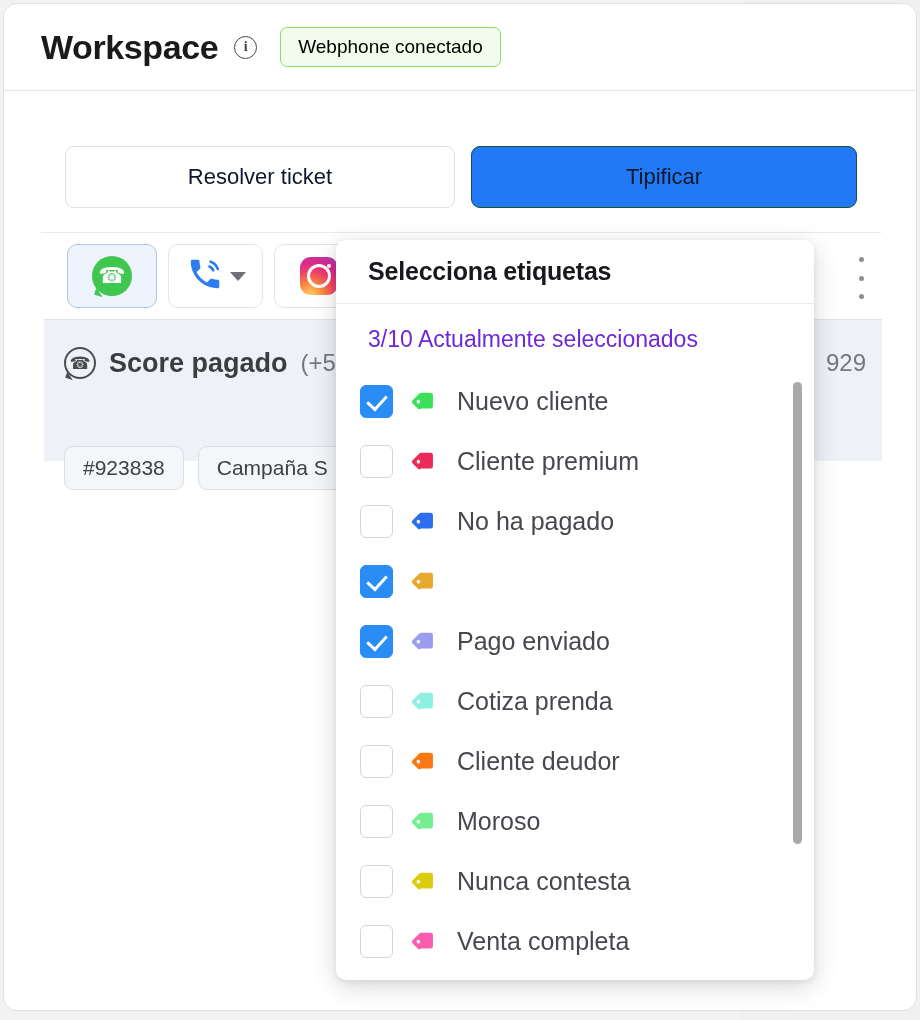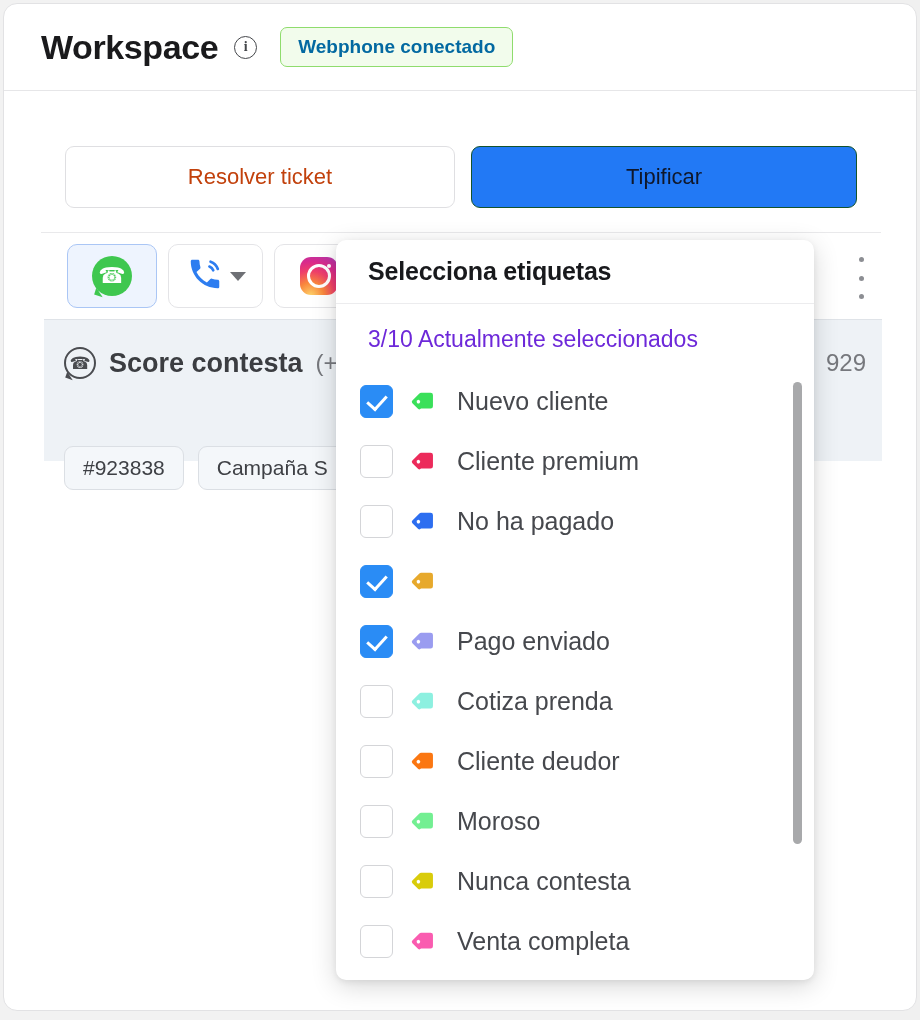--- a/index.html
+++ b/index.html
@@ -70,10 +70,9 @@
     border: 1.6px solid #8fdc6d;
     border-radius: 7px;
     background: #f2fcec;
-    color: #0369a1;
+    color: #000000;
     font-size: 19px;
     line-height: 1;
-    font-weight: bold;
   }
 
   

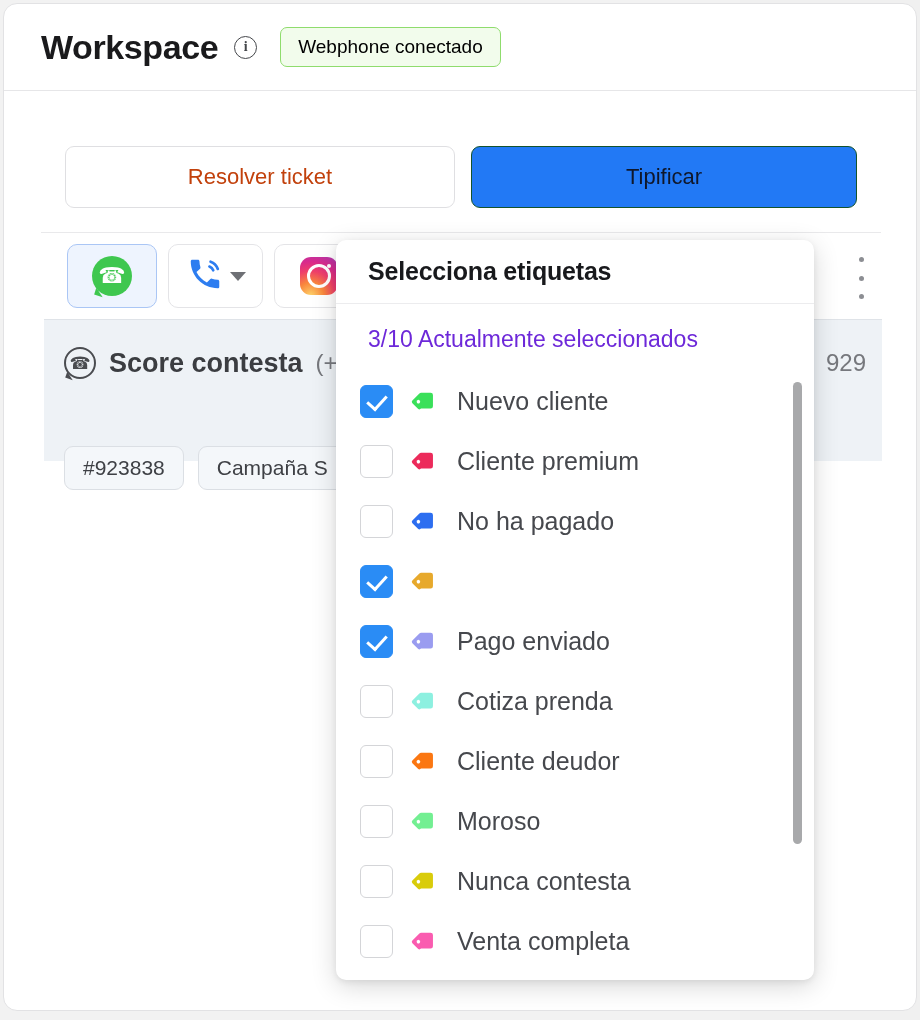--- a/index.html
+++ b/index.html
@@ -97,7 +97,7 @@
     width: 390px;
     background: #ffffff;
     border: 1px solid #dfdfe2;
-    color: #c2410c;
+    color: #0f172a;
   }
   .btn-primary {
     width: 386px;

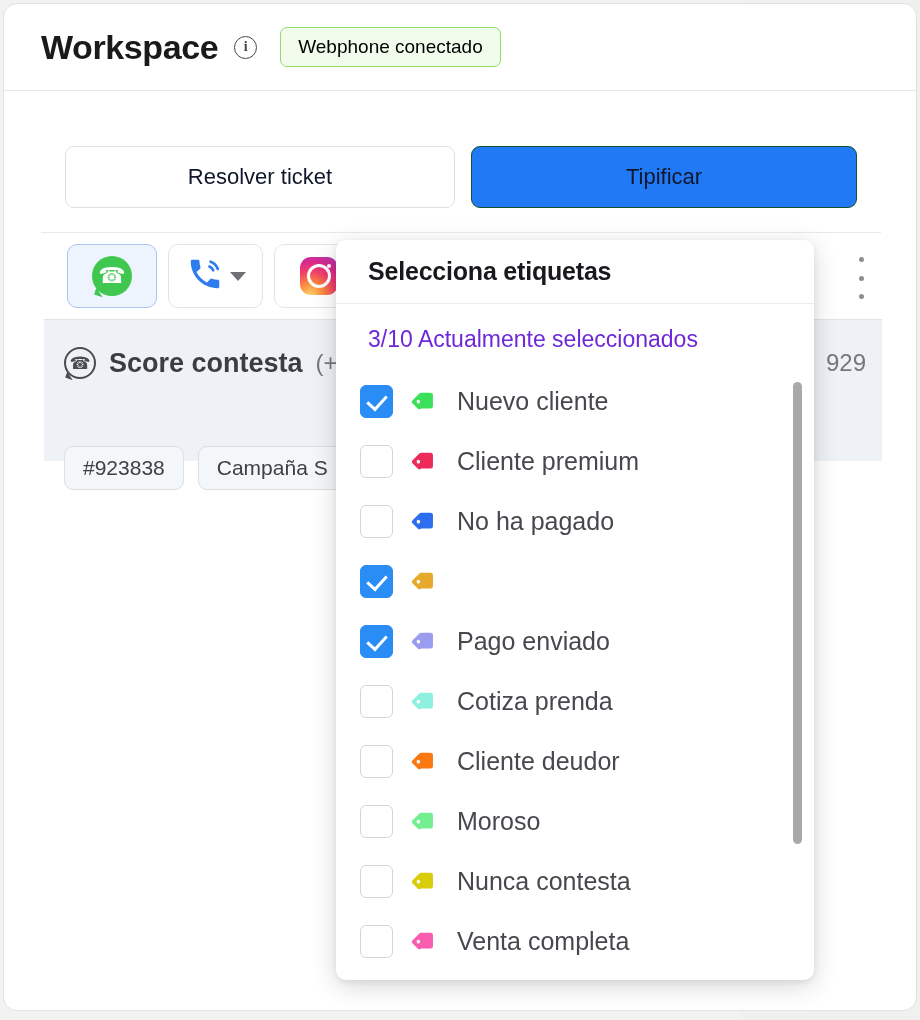--- a/index.html
+++ b/index.html
@@ -425,7 +425,7 @@
         <span class="wa-outline">
           <span class="wa-outline-inner">☎</span>
         </span>
-        <span class="contact-name">Score contesta</span>
+        <span class="contact-name">Score pagado</span>
         <span class="contact-phone">(+5</span>
       </div>
       <div class="chips">

